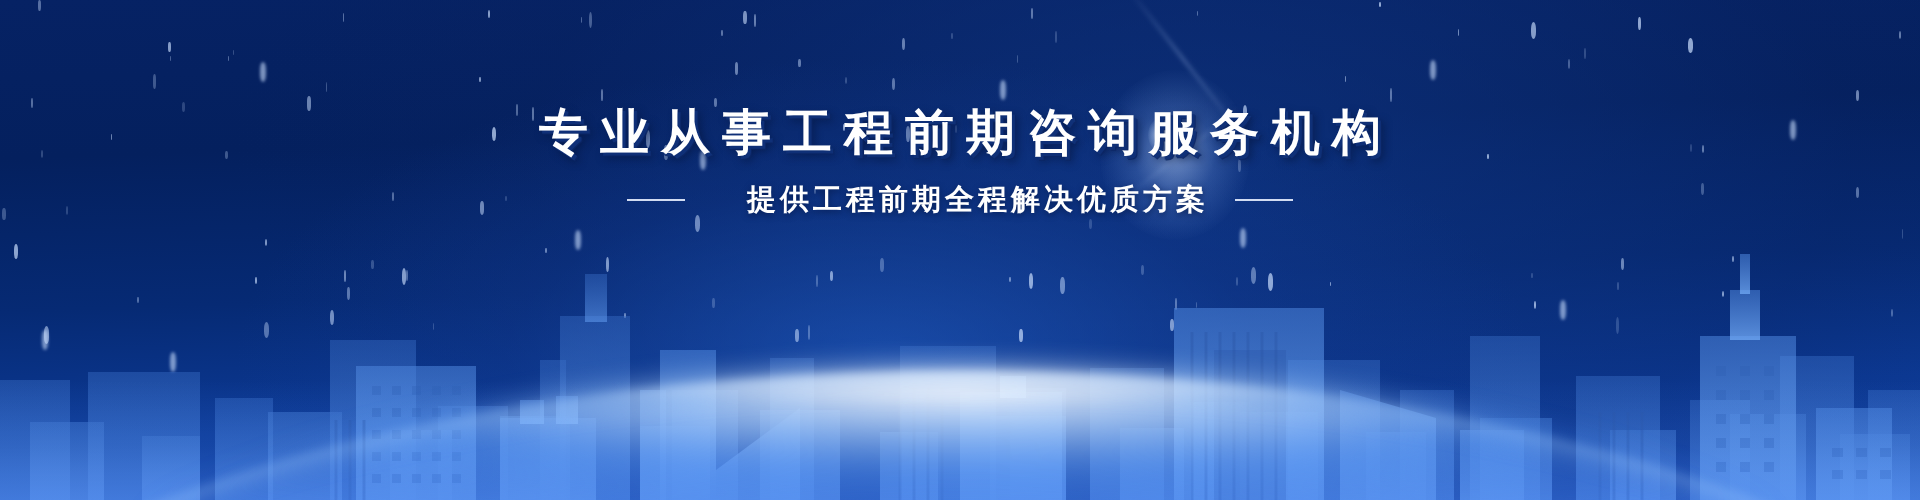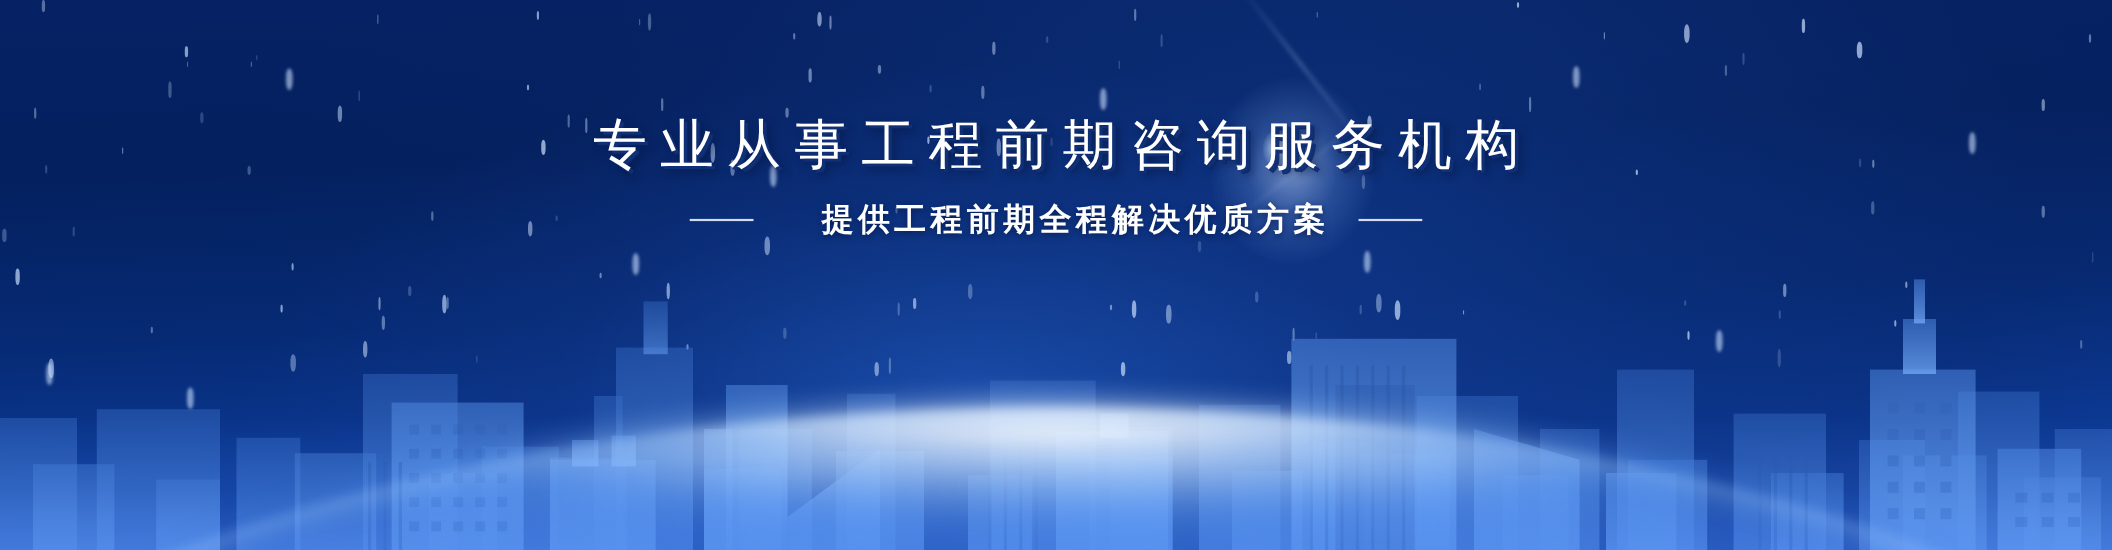--- a/index.html
+++ b/index.html
@@ -84,7 +84,7 @@
 
   .headline{
     font-size:49px;
-    font-weight:normal;
+    font-weight:bold;
     letter-spacing:12px;
     text-indent:12px;
     color:#ffffff;

